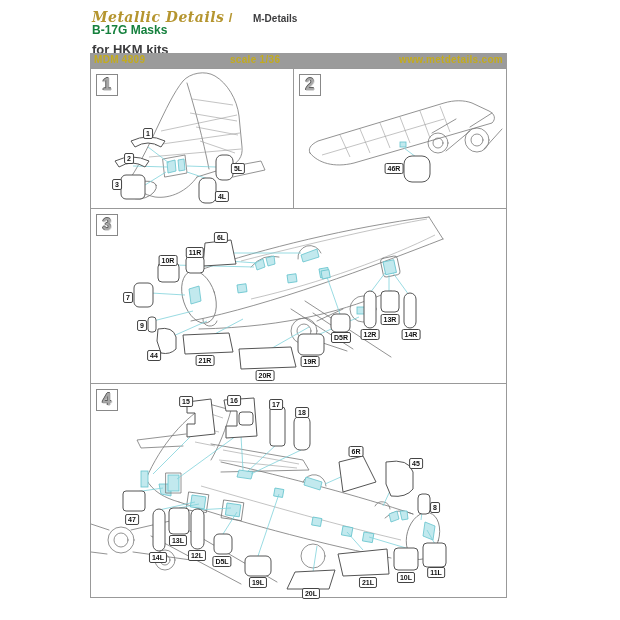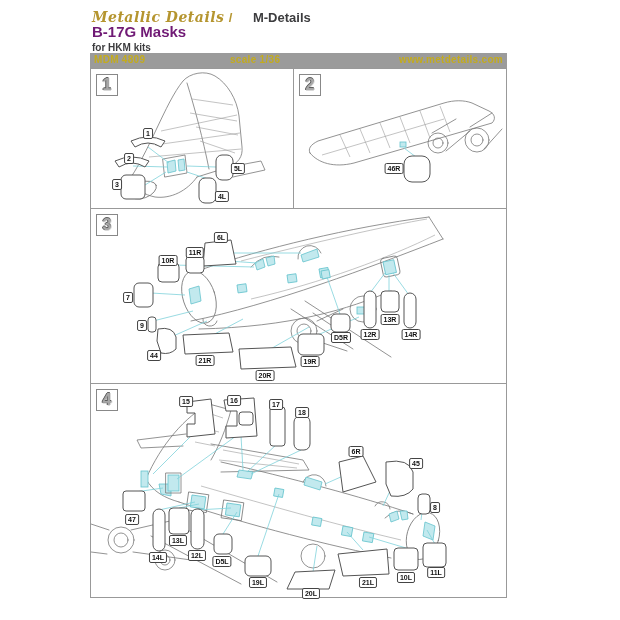--- a/index.html
+++ b/index.html
@@ -12,7 +12,7 @@
   .logo .script { font-family:"DejaVu Serif", serif; font-style:italic; font-weight:bold;
                   font-size:14px; color:#b5952f; letter-spacing:0.5px; }
   .logo .sep { font-weight:bold; font-size:13px; color:#b5952f; }
-  .logo .brand { font-weight:bold; font-size:13px; color:#3c3c3e;padding-left:16px; }
+  .logo .brand { font-weight:bold; font-size:10px; color:#3c3c3e;padding-left:16px; }
   .title { position:absolute; left:2px; top:23px; font-size:15px; font-weight:bold; color:#701a75; }
   .subtitle { position:absolute; left:2px; top:42px; font-size:10px; font-weight:bold; color:#3c3c3e; }
   .bar { position:absolute; left:0; top:53px; width:417px; height:31px; background:#9b9b9b; }

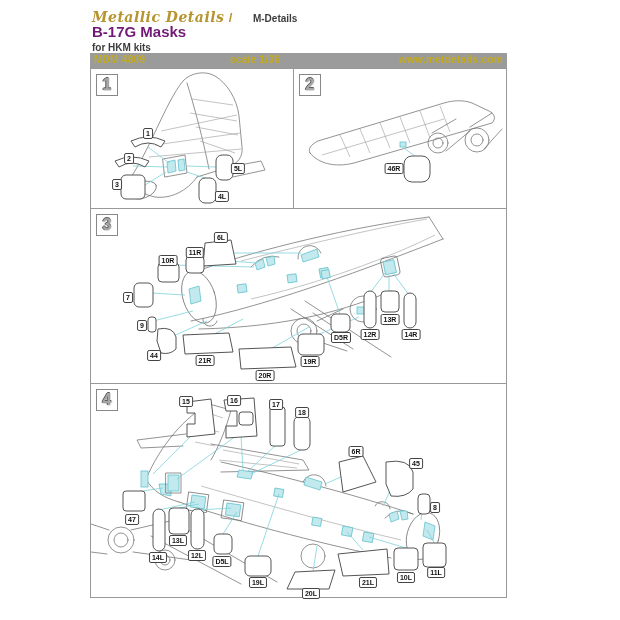--- a/index.html
+++ b/index.html
@@ -13,7 +13,7 @@
                   font-size:14px; color:#b5952f; letter-spacing:0.5px; }
   .logo .sep { font-weight:bold; font-size:13px; color:#b5952f; }
   .logo .brand { font-weight:bold; font-size:10px; color:#3c3c3e;padding-left:16px; }
-  .title { position:absolute; left:2px; top:23px; font-size:15px; font-weight:bold; color:#701a75; }
+  .title { position:absolute; left:2px; top:23px; font-size:12px; font-weight:bold; color:#15803d; }
   .subtitle { position:absolute; left:2px; top:42px; font-size:10px; font-weight:bold; color:#3c3c3e; }
   .bar { position:absolute; left:0; top:53px; width:417px; height:31px; background:#9b9b9b; }
   .bar span { position:absolute; top:1px; font-size:10px; font-weight:bold; color:#c3ab1e;

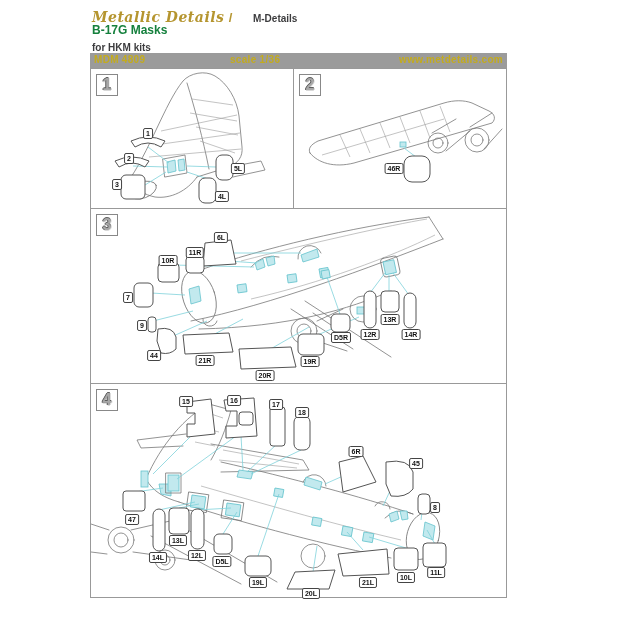--- a/index.html
+++ b/index.html
@@ -14,7 +14,7 @@
   .logo .sep { font-weight:bold; font-size:13px; color:#b5952f; }
   .logo .brand { font-weight:bold; font-size:10px; color:#3c3c3e;padding-left:16px; }
   .title { position:absolute; left:2px; top:23px; font-size:12px; font-weight:bold; color:#15803d; }
-  .subtitle { position:absolute; left:2px; top:42px; font-size:10px; font-weight:bold; color:#3c3c3e; }
+  .subtitle { position:absolute; left:2px; top:42px; font-size:13px; font-weight:bold; color:#3c3c3e; }
   .bar { position:absolute; left:0; top:53px; width:417px; height:31px; background:#9b9b9b; }
   .bar span { position:absolute; top:1px; font-size:10px; font-weight:bold; color:#c3ab1e;
               letter-spacing:0.3px; white-space:nowrap; }

